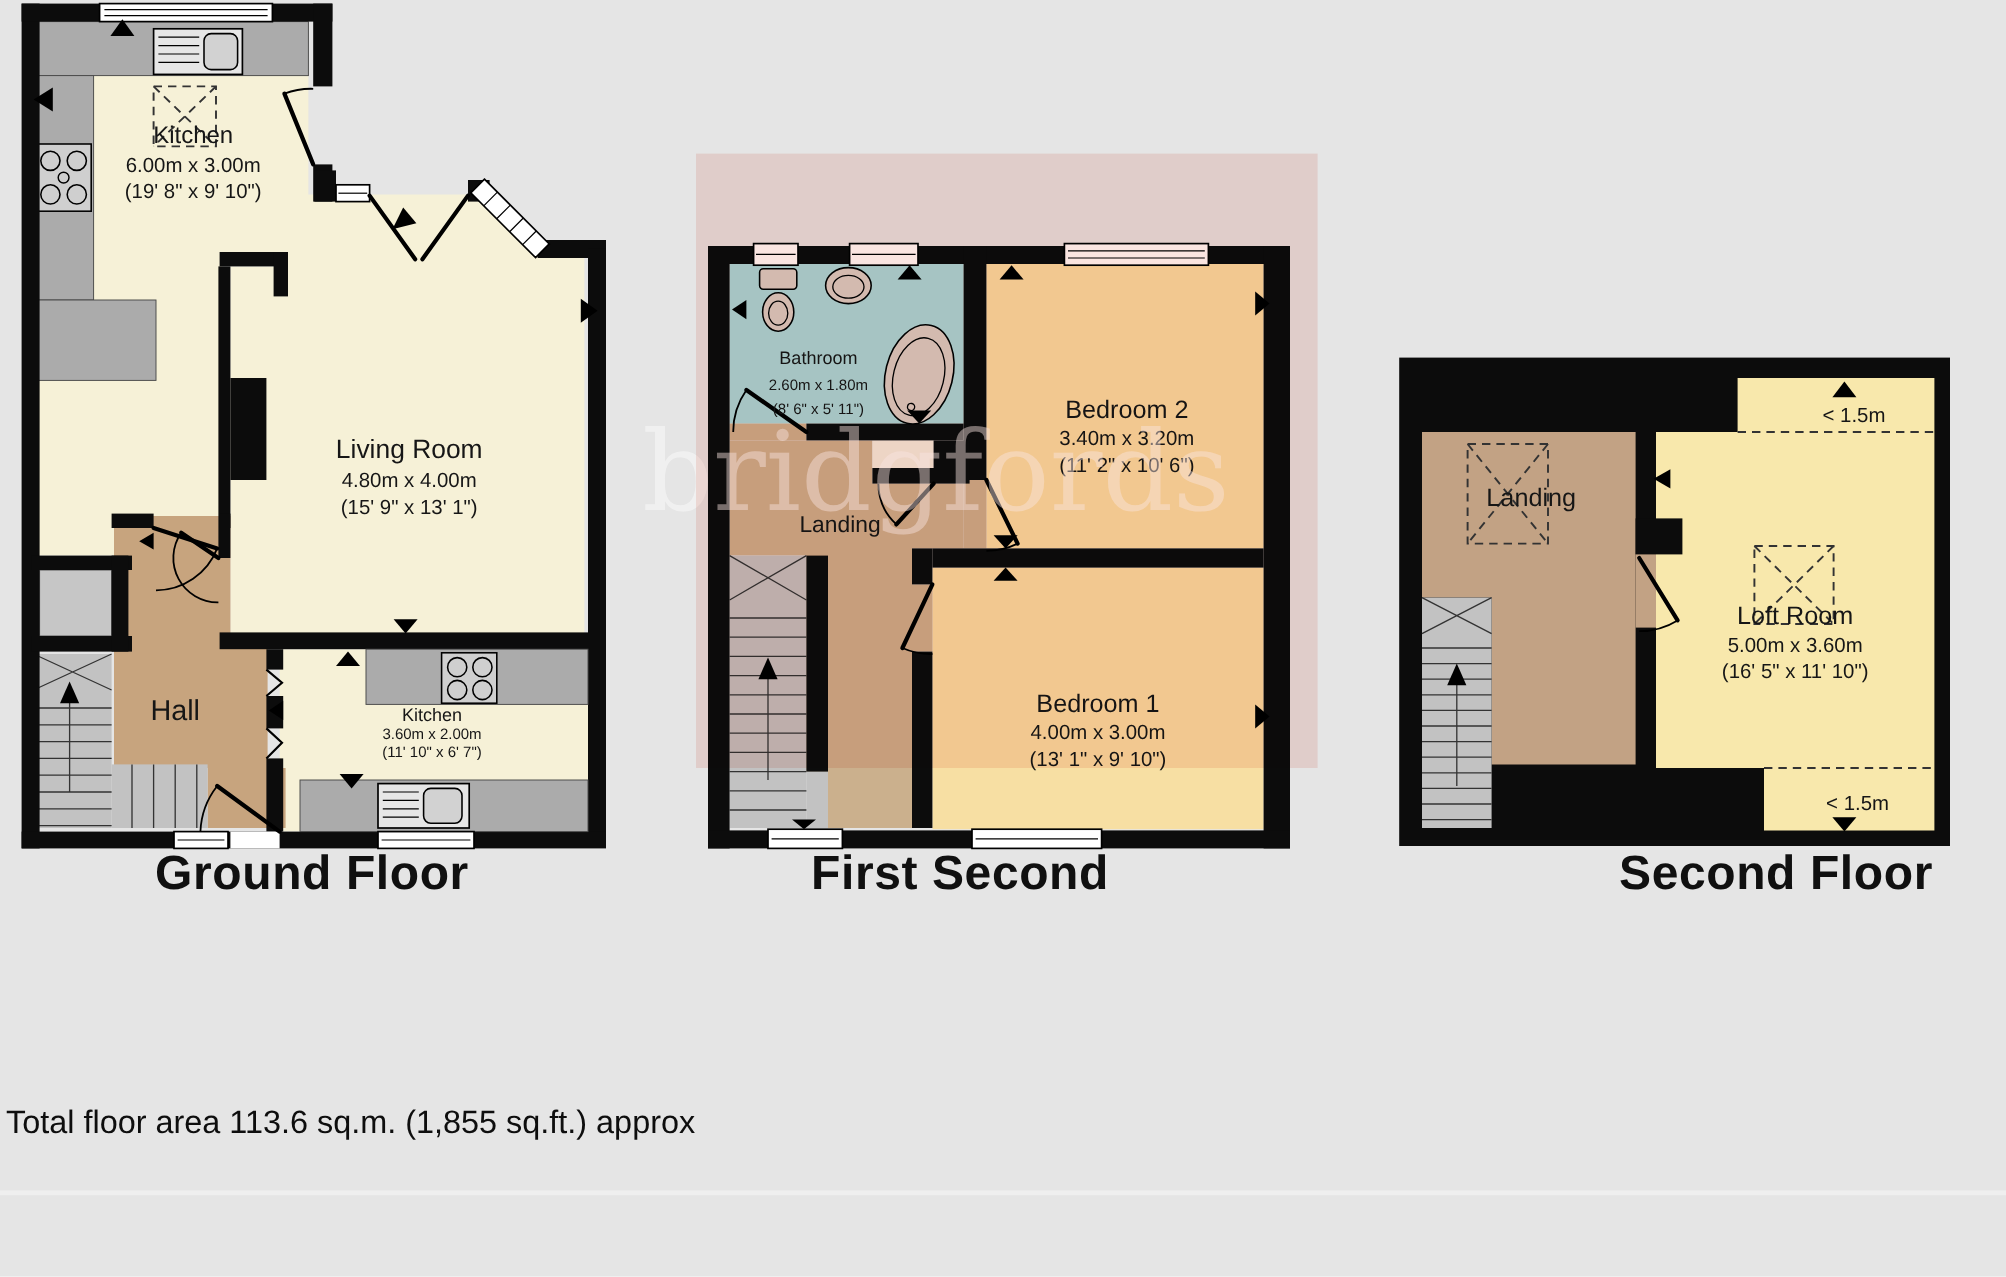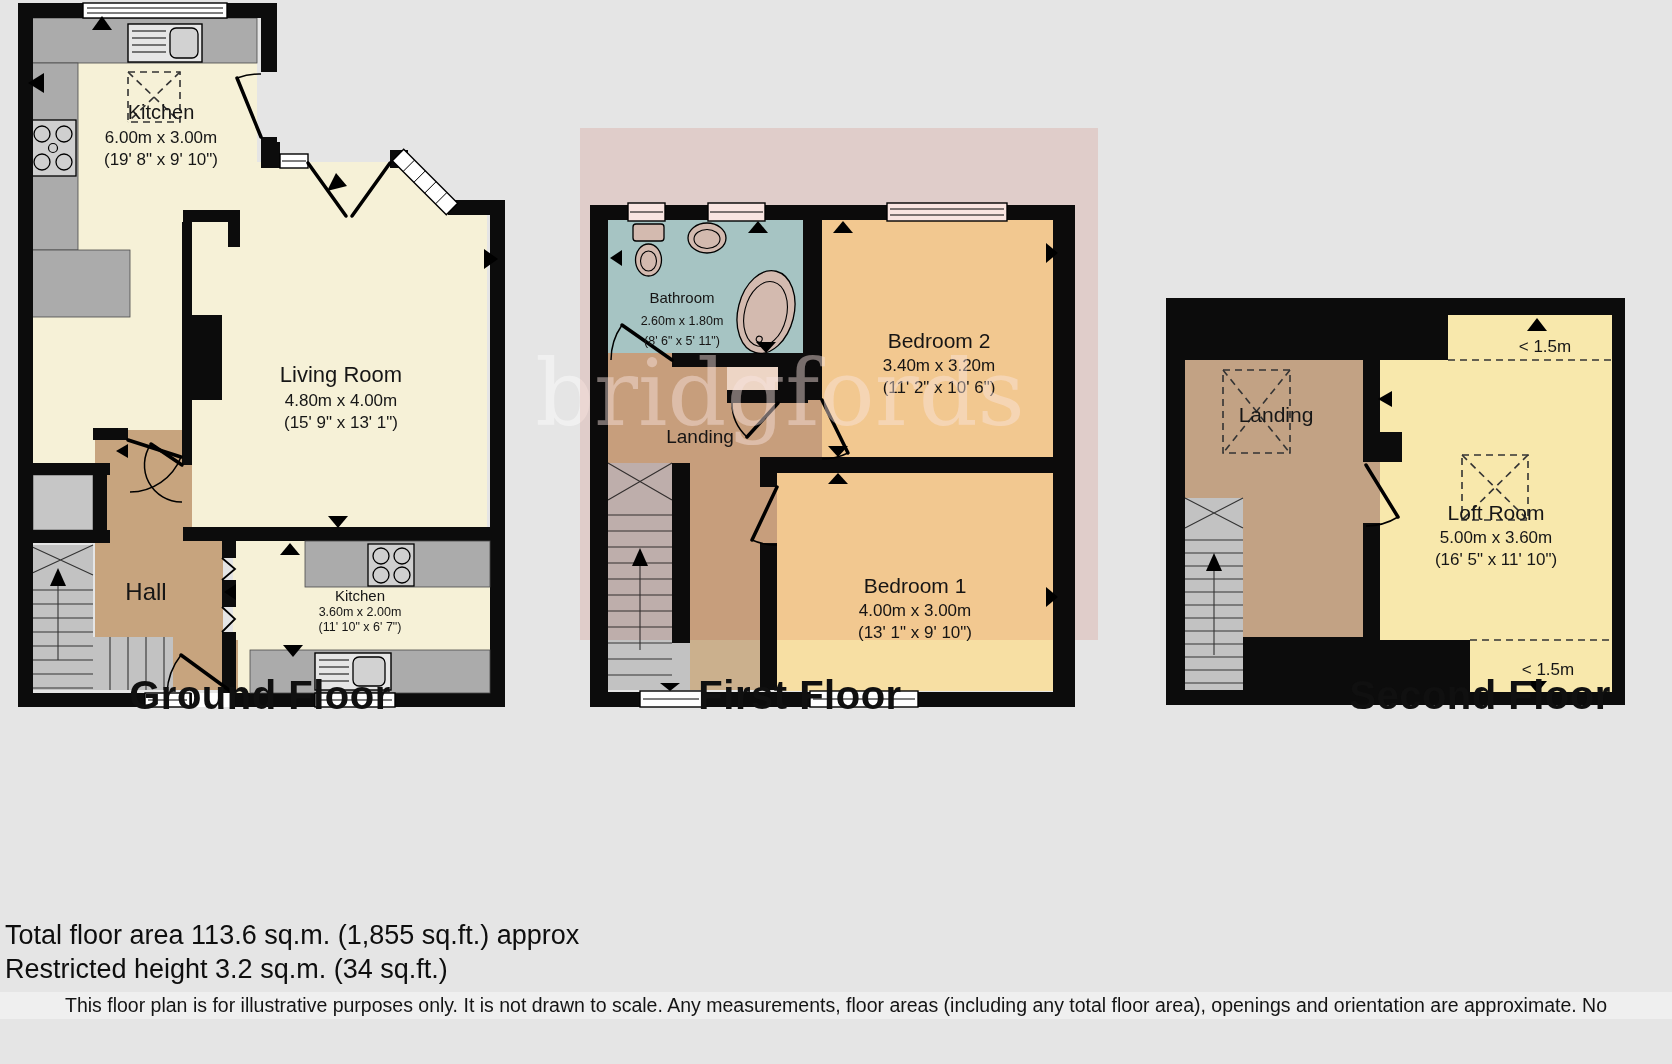--- a/index.html
+++ b/index.html
@@ -5,7 +5,7 @@
   html,body{margin:0;padding:0;background:#fff;}
   .canvas{position:relative;width:1672px;height:1064px;background:#e5e5e5;overflow:hidden;
           font-family:"Liberation Sans",sans-serif;}
-  .floor-title{position:absolute;top:673px;width:420px;text-align:center;
+  .floor-title{position:absolute;top:706px;width:420px;text-align:center;
                font-size:40px;font-weight:bold;color:#101010;letter-spacing:0.5px;}
   .summary-line{position:absolute;left:5px;font-size:27px;color:#0e0e0e;}
   .disclaimer{position:absolute;top:992px;left:0;width:100%;background:#EFEFEF;

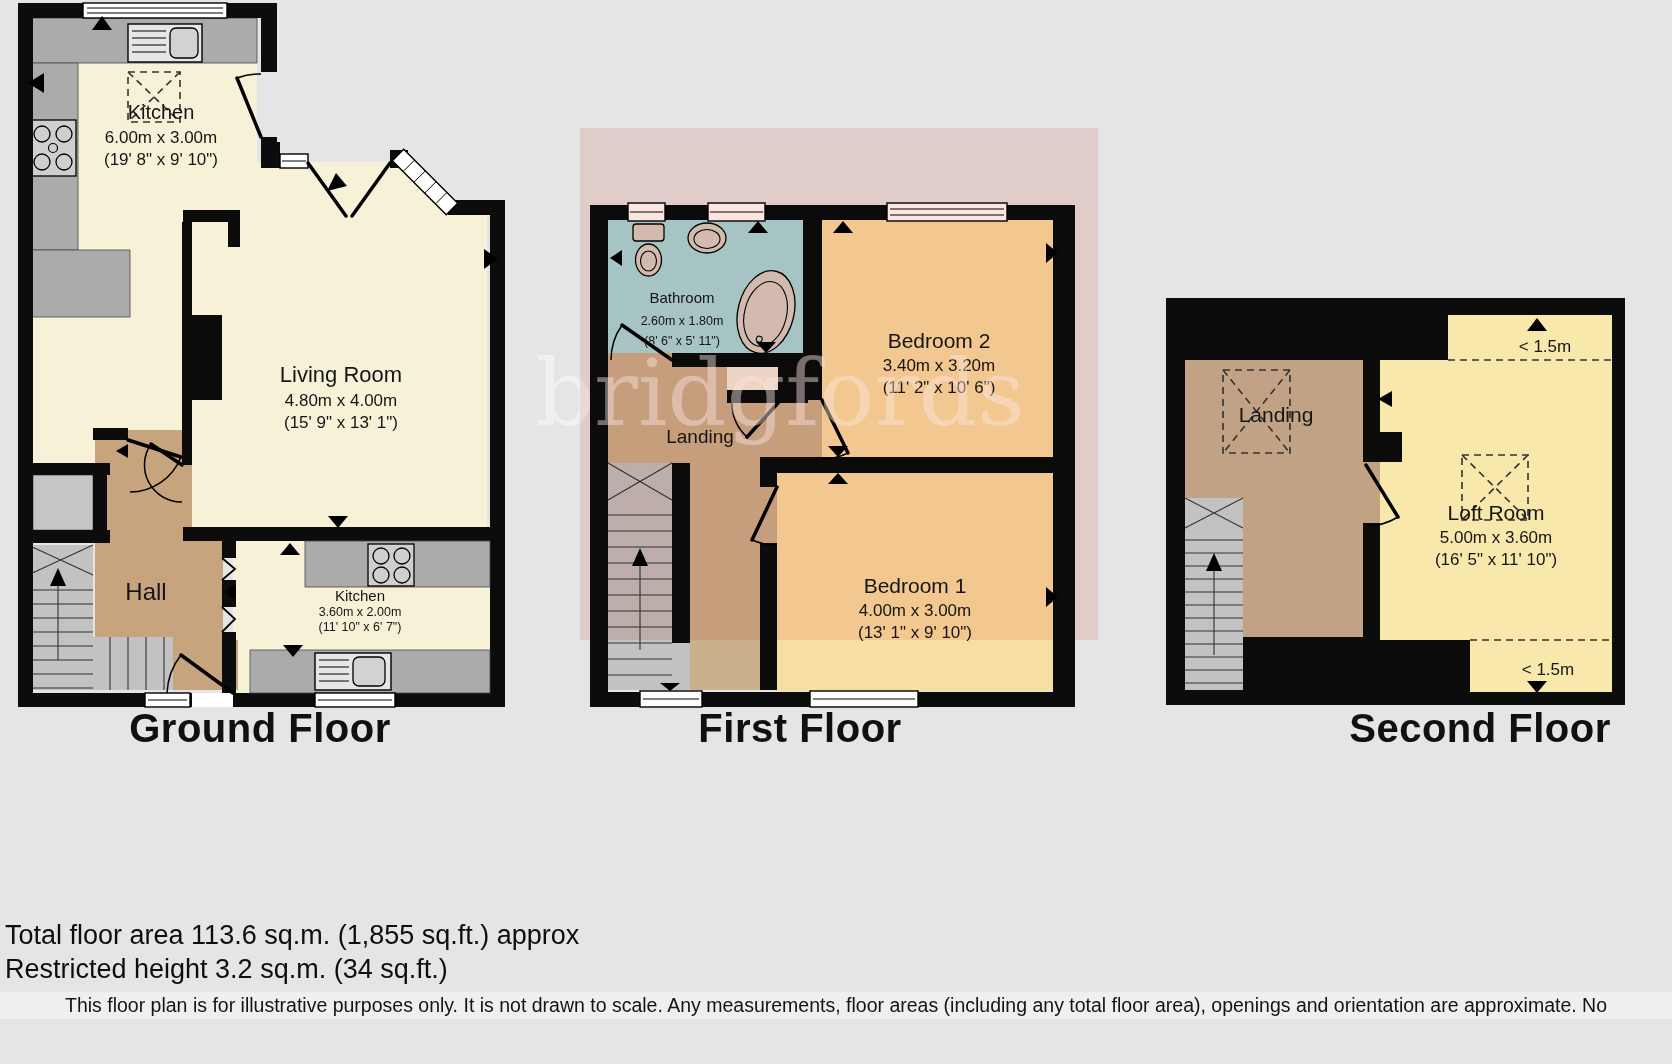--- a/index.html
+++ b/index.html
@@ -337,7 +337,7 @@
 
 
 <div class="floor-title" style="left:50px;">Ground Floor</div>
-<div class="floor-title" style="left:590px;">First Floor</div>
+<div class="floor-title" style="left:590px;">First Second</div>
 <div class="floor-title" style="left:1270px;">Second Floor</div>
 
 

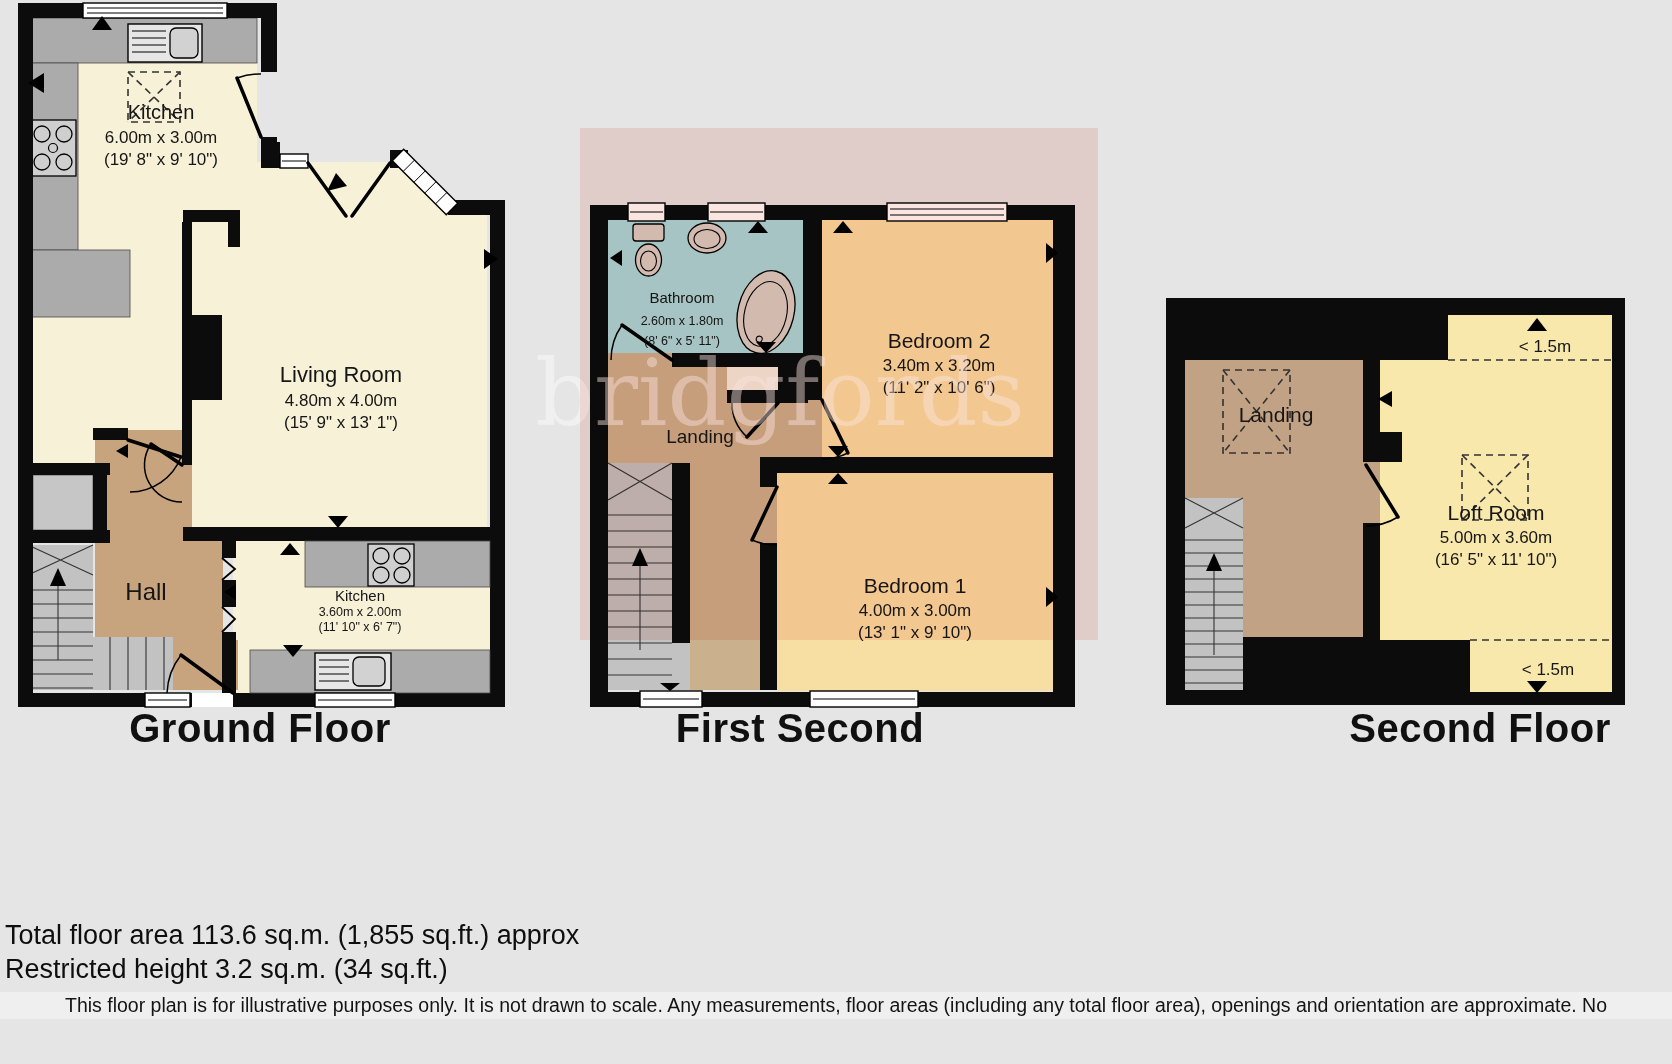--- a/index.html
+++ b/index.html
@@ -342,7 +342,6 @@
 
 
 <div class="summary-line" style="top:920px;">Total floor area 113.6 sq.m. (1,855 sq.ft.) approx</div>
-<div class="summary-line" style="top:954px;">Restricted height 3.2 sq.m. (34 sq.ft.)</div>
 
 
 <div class="disclaimer">

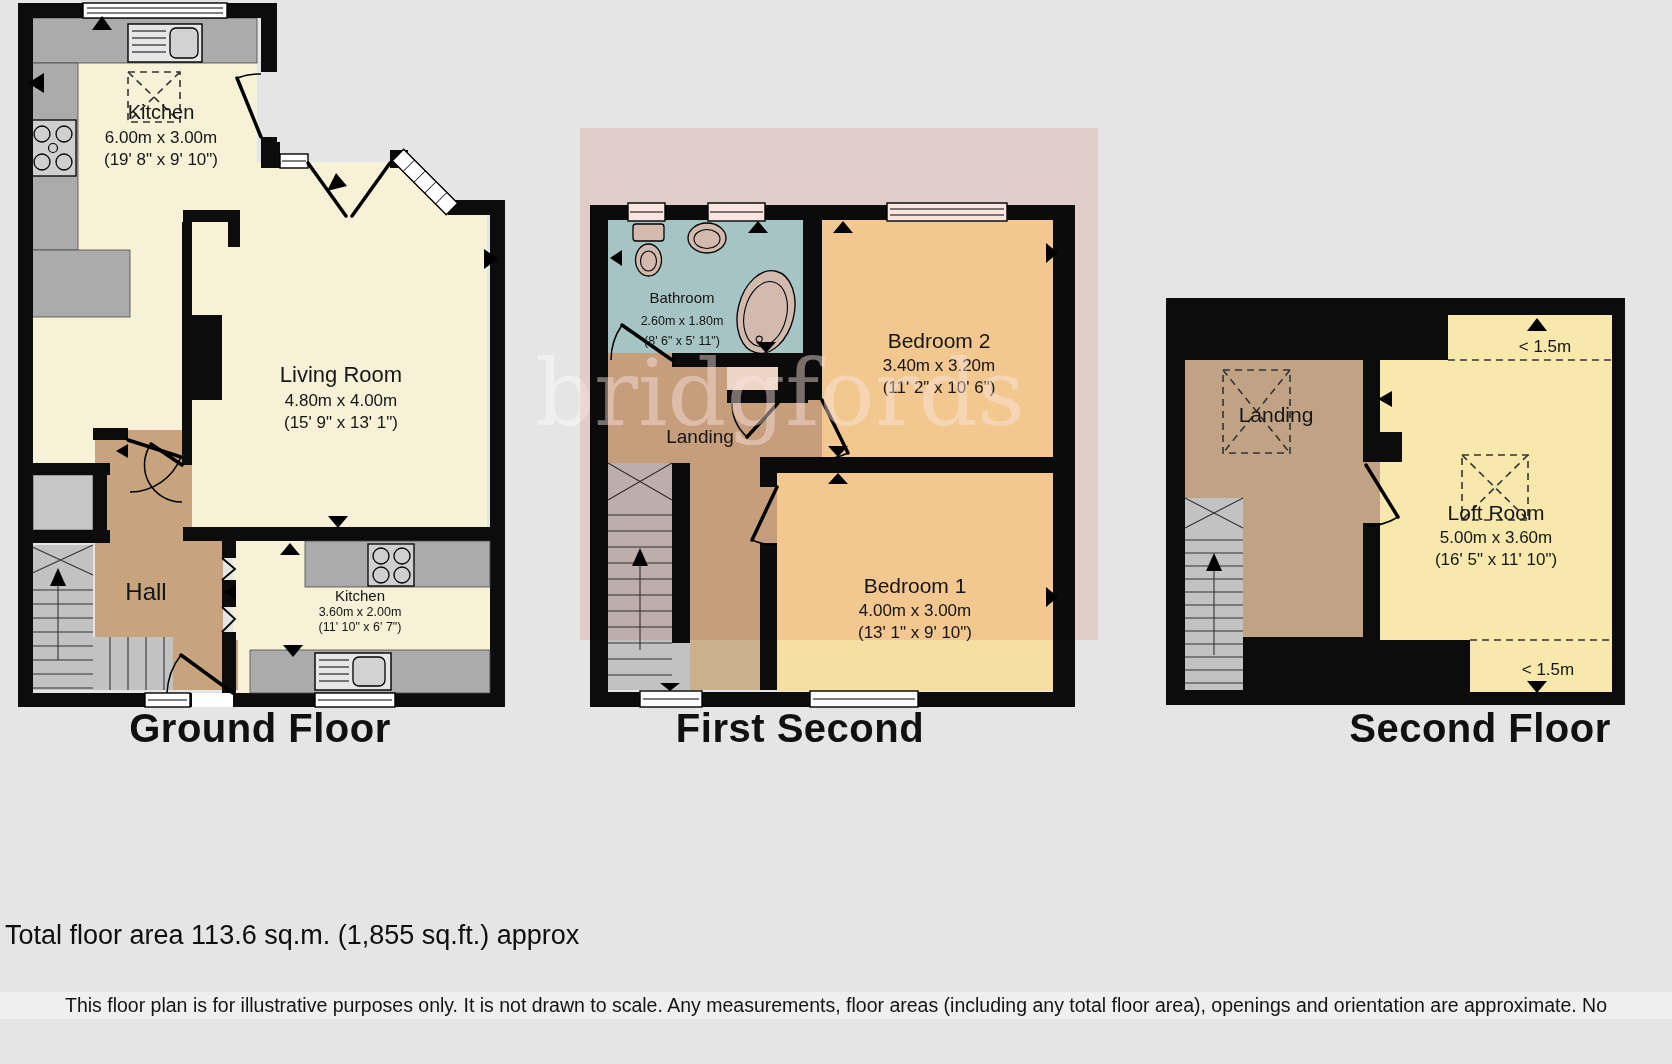--- a/index.html
+++ b/index.html
@@ -345,7 +345,6 @@
 
 
 <div class="disclaimer">
-  <span>This floor plan is for illustrative purposes only. It is not drawn to scale. Any measurements, floor areas (including any total floor area), openings and orientation are approximate. No</span>
 </div>
 
 </div>

